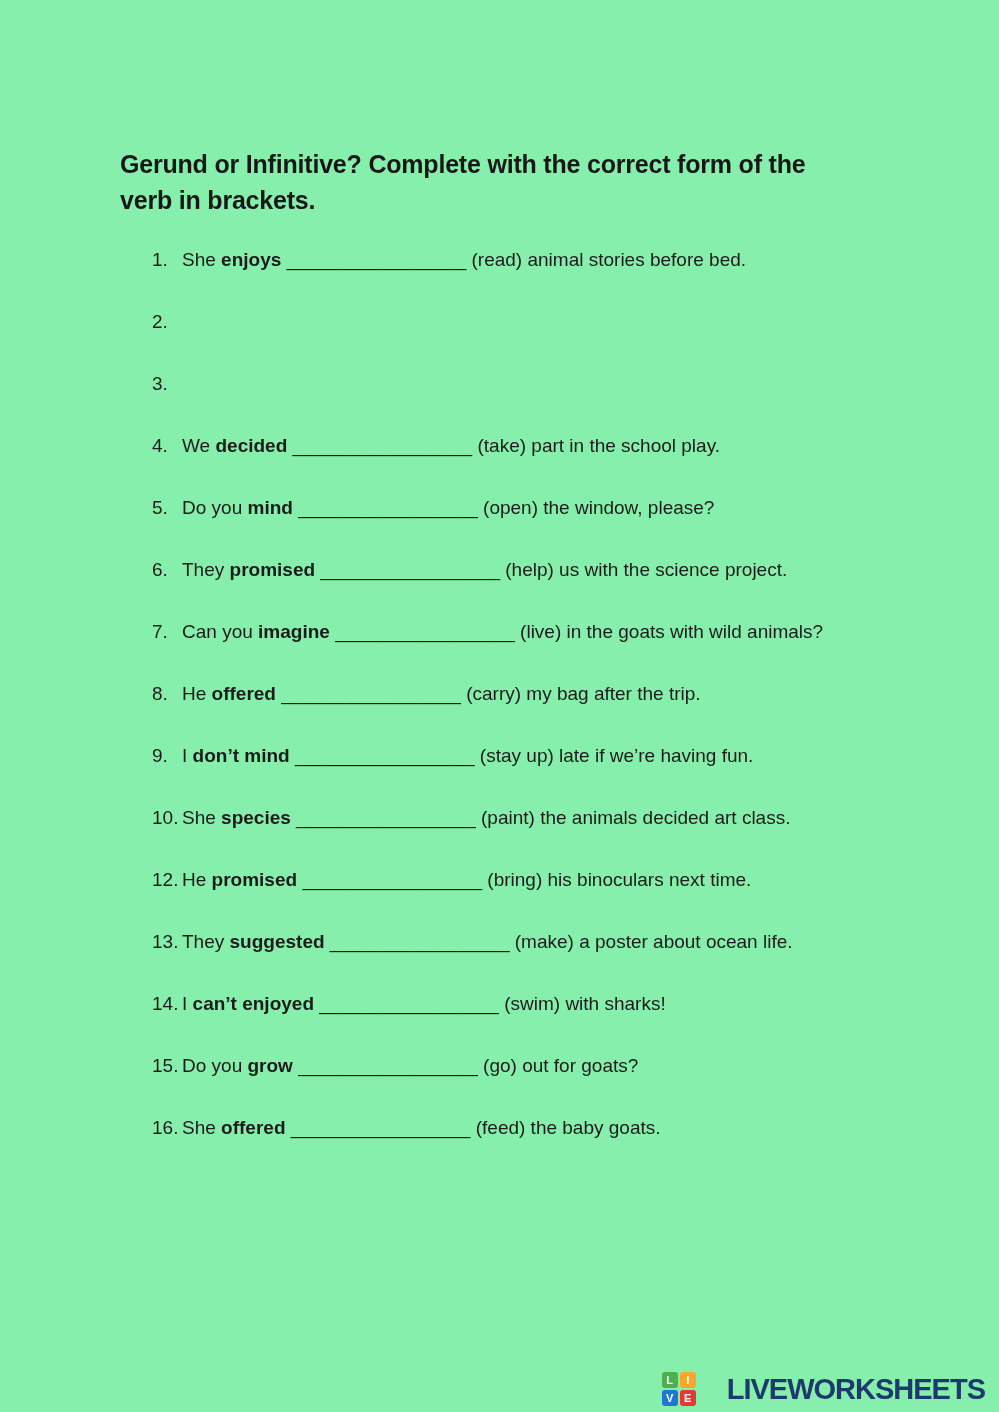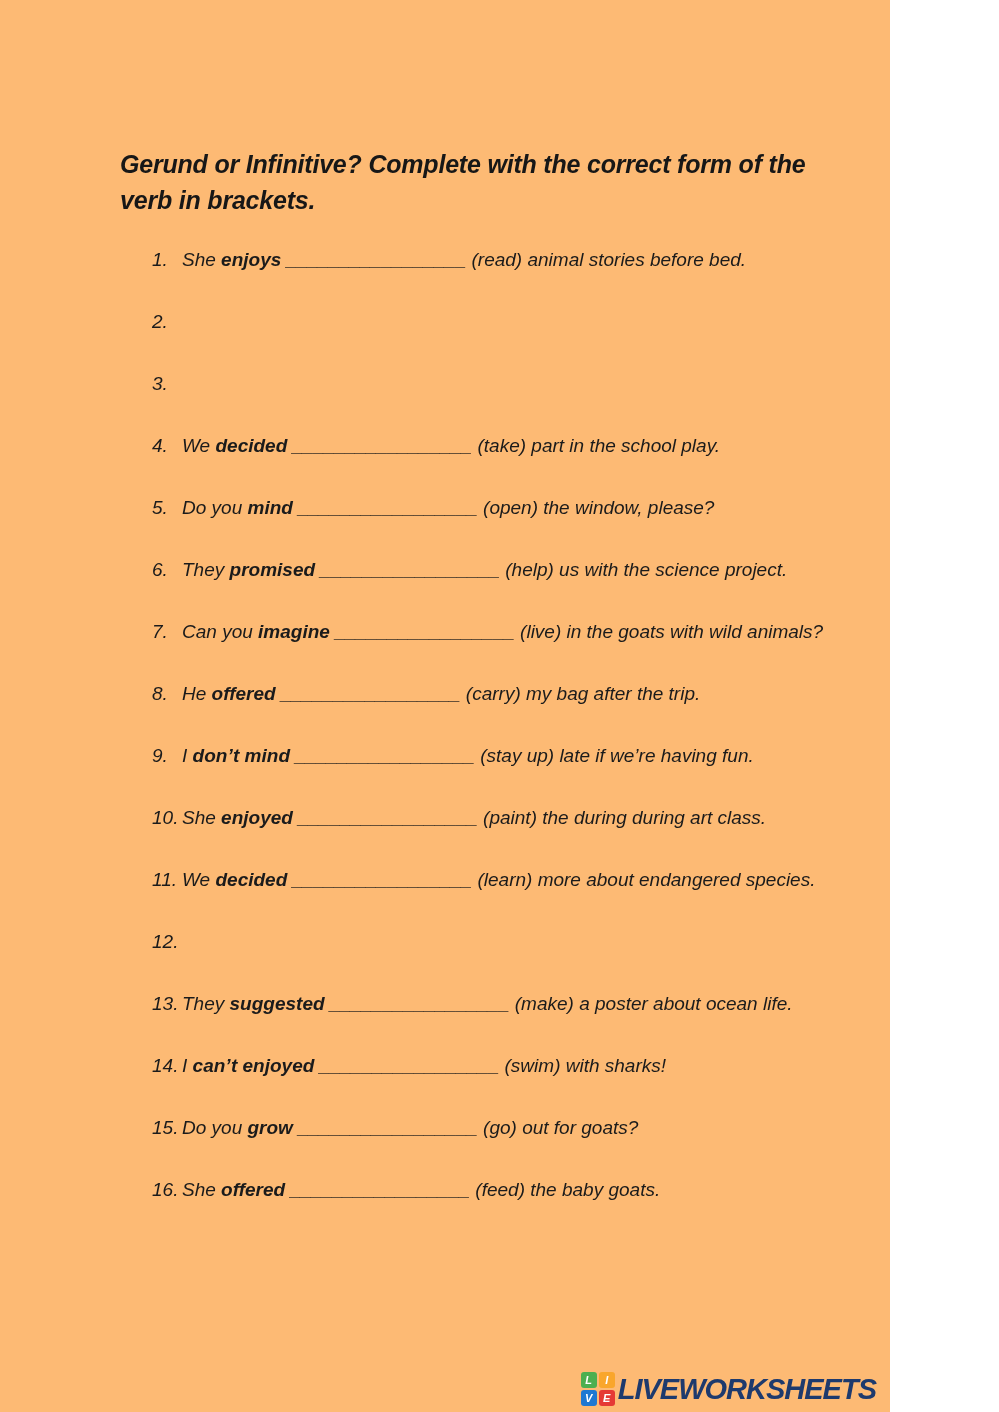--- a/index.html
+++ b/index.html
@@ -5,12 +5,11 @@
   html,body{margin:0;padding:0;background:#ffffff;}
   .page{
     position:relative;
-    width:890px;height:1412px;
-    background:#fdba74;
+    width:999px;height:1412px;
+    background:#86efac;
     font-family:"Liberation Sans",sans-serif;
     color:#1b1b1b;
     overflow:hidden;
-    font-style:italic;
   }
   .title{
     position:absolute;left:120px;top:146px;

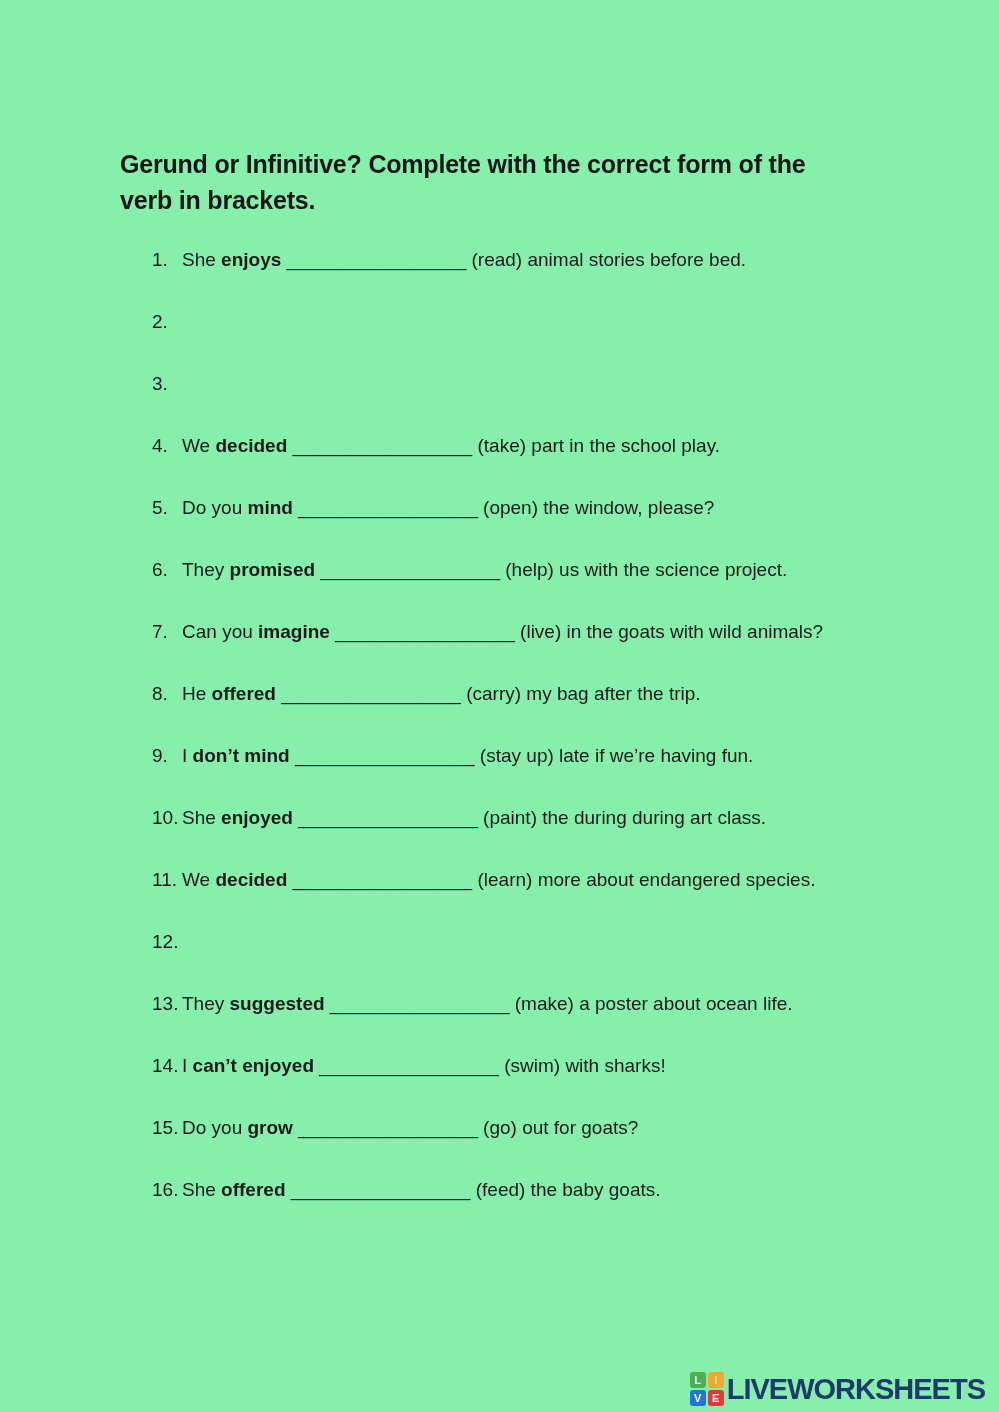--- a/index.html
+++ b/index.html
@@ -92,7 +92,7 @@
       </div>
     <div class="item">
         <span class="num">10.</span>
-        <span class="sentence"><span>She</span> <b>enjoyed</b> <span class="blank">_________________</span> <span>(paint) the during during art class.</span></span>
+        <span class="sentence"><span>She</span> <b>species</b> <span class="blank">_________________</span> <span>(paint) the during during art class.</span></span>
       </div>
     <div class="item">
         <span class="num">11.</span>

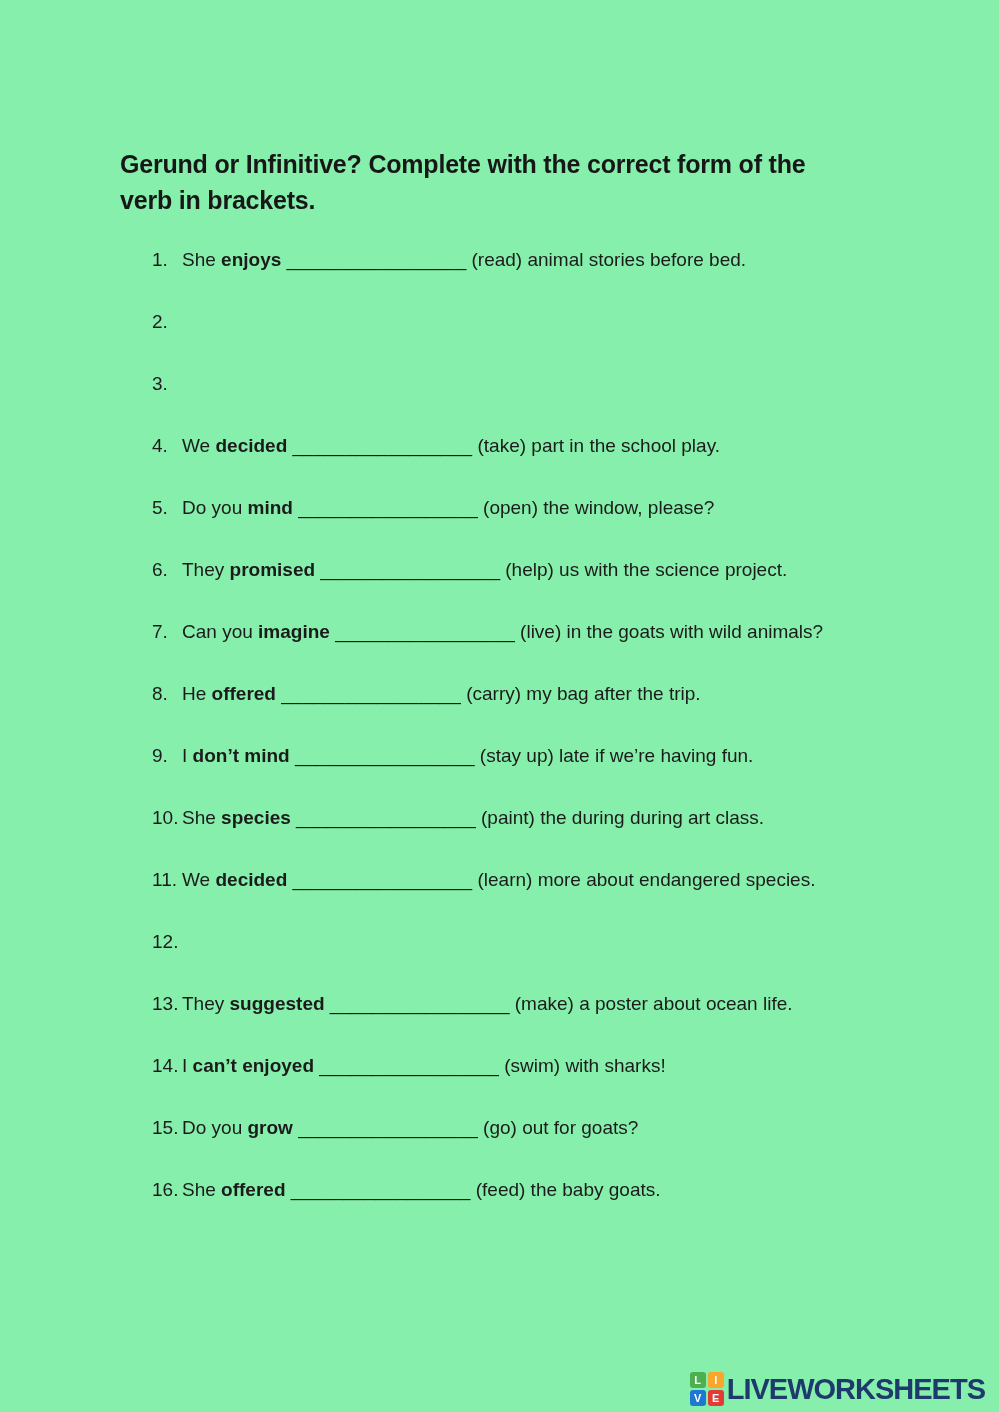--- a/index.html
+++ b/index.html
@@ -92,7 +92,7 @@
       </div>
     <div class="item">
         <span class="num">10.</span>
-        <span class="sentence"><span>She</span> <b>species</b> <span class="blank">_________________</span> <span>(paint) the during during art class.</span></span>
+        <span class="sentence"><span>She</span> <b>species</b> <span class="blank">_________________</span> <span>(paint) the animals decided art class.</span></span>
       </div>
     <div class="item">
         <span class="num">11.</span>

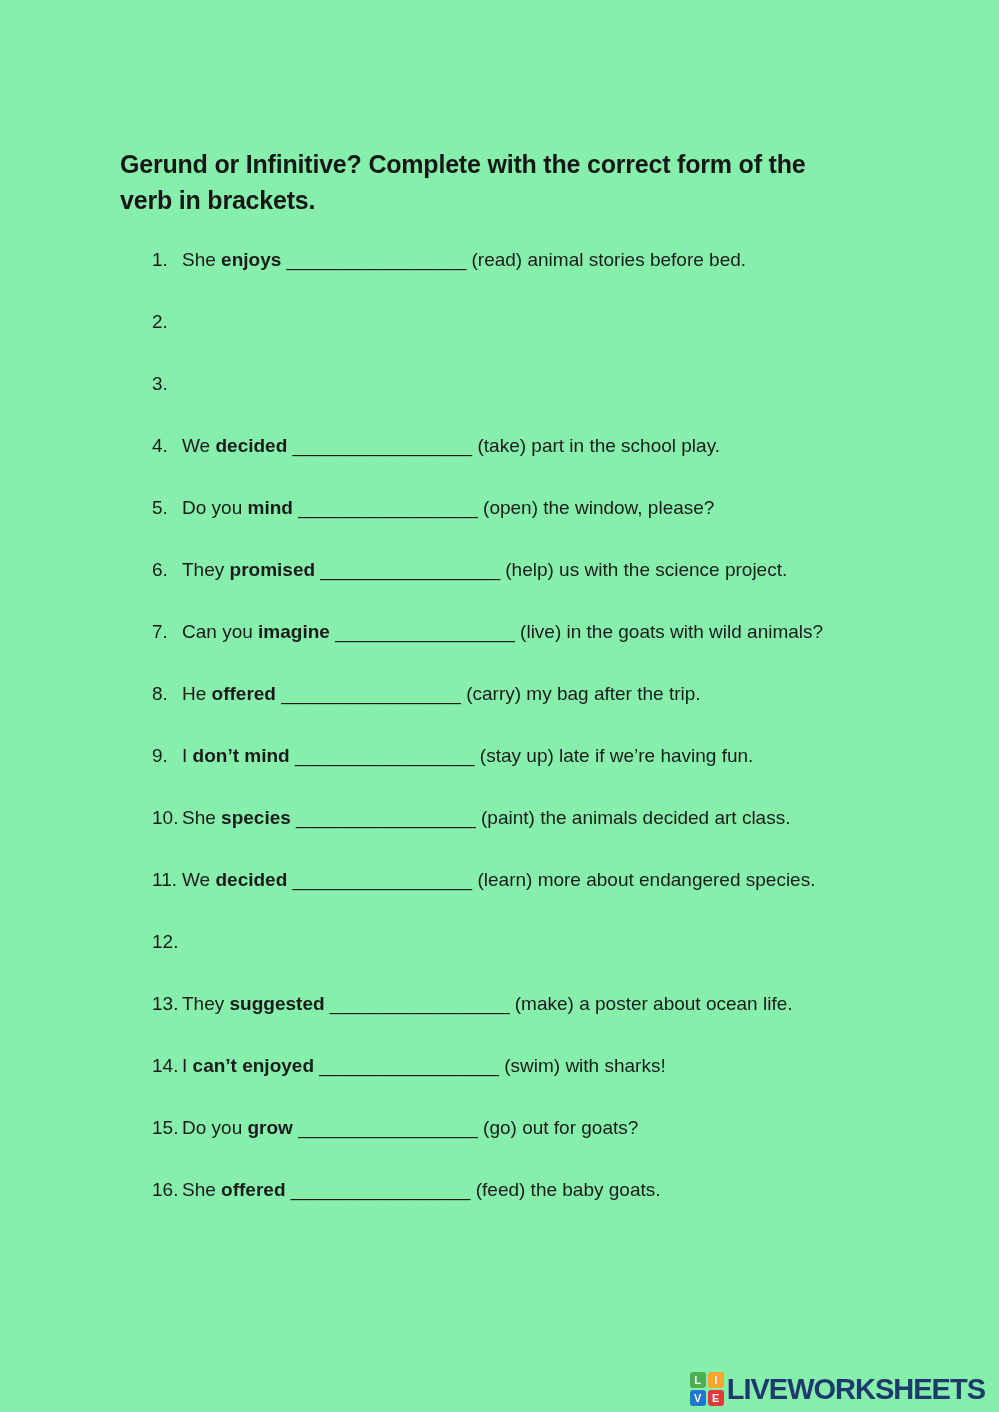--- a/index.html
+++ b/index.html
@@ -95,10 +95,6 @@
         <span class="sentence"><span>She</span> <b>species</b> <span class="blank">_________________</span> <span>(paint) the animals decided art class.</span></span>
       </div>
     <div class="item">
-        <span class="num">11.</span>
-        <span class="sentence"><span>We</span> <b>decided</b> <span class="blank">_________________</span> <span>(learn) more about endangered species.</span></span>
-      </div>
-    <div class="item">
         <span class="num">12.</span>
       </div>
     <div class="item">

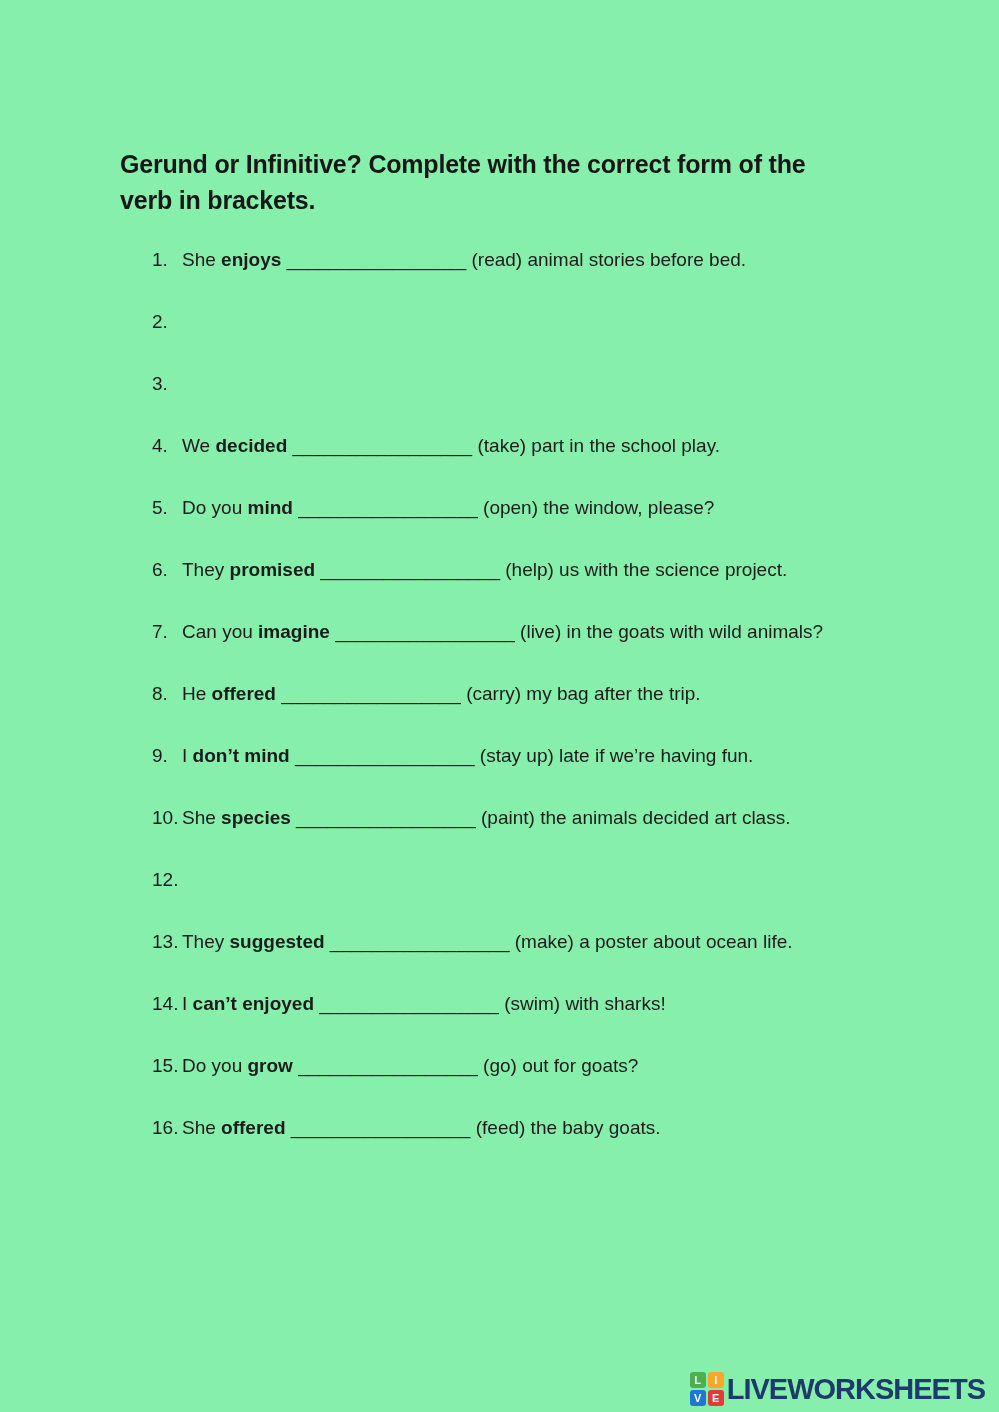--- a/index.html
+++ b/index.html
@@ -96,6 +96,7 @@
       </div>
     <div class="item">
         <span class="num">12.</span>
+        <span class="sentence"><span>He</span> <b>promised</b> <span class="blank">_________________</span> <span>(bring) his binoculars next time.</span></span>
       </div>
     <div class="item">
         <span class="num">13.</span>

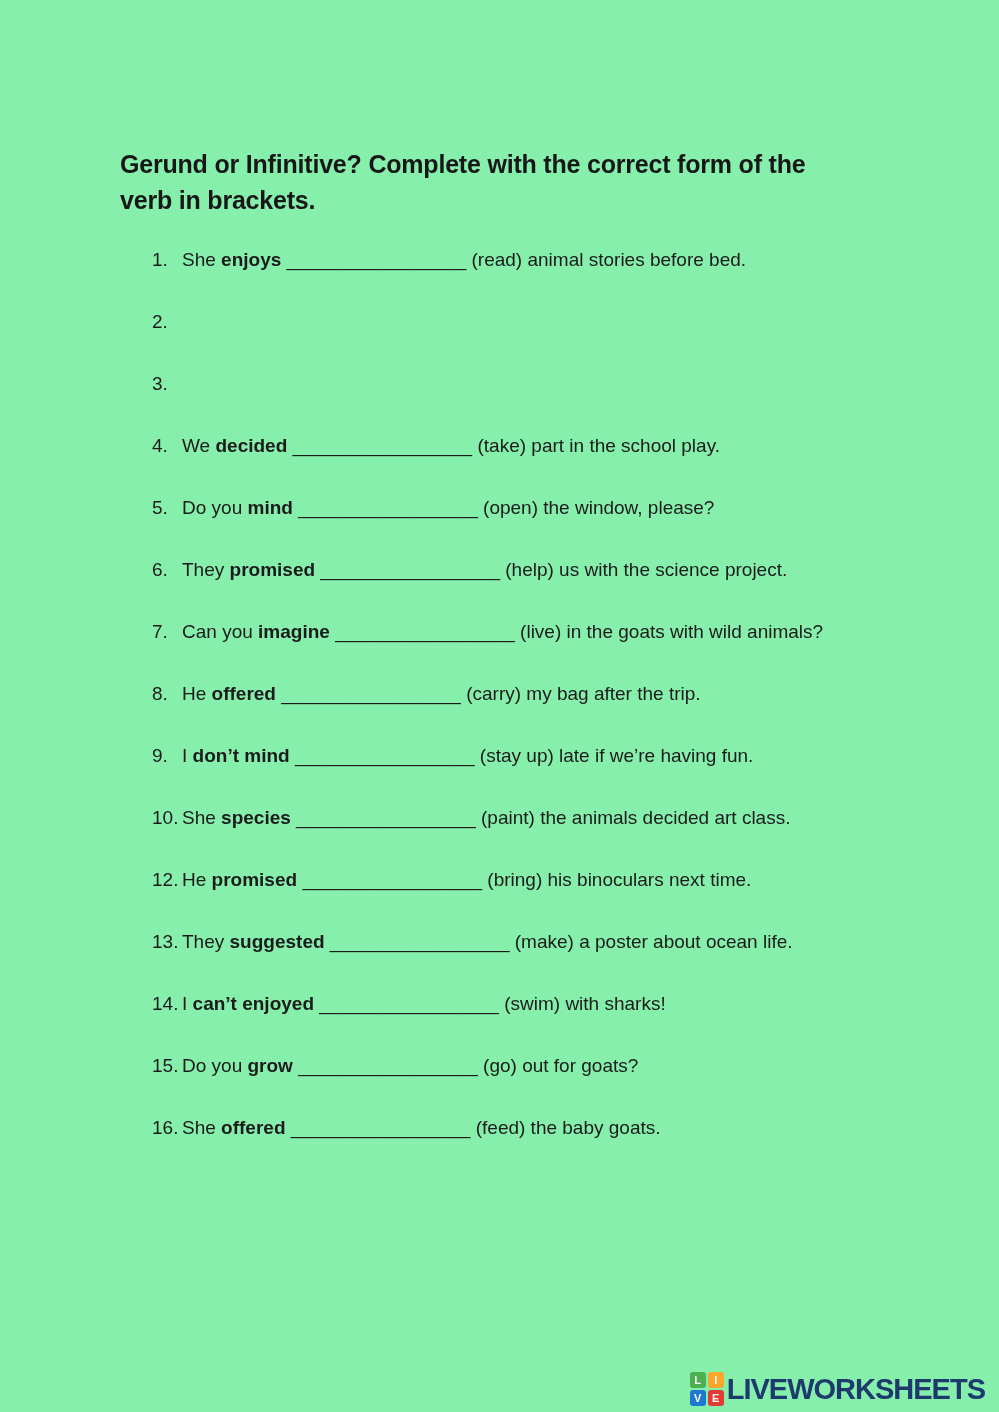--- a/index.html
+++ b/index.html
@@ -123,7 +123,7 @@
       <span class="tile" style="background: rgb(30, 120, 210);">V</span>
       <span class="tile" style="background: rgb(229, 57, 53);">E</span>
     </span>
-    <span class="brand" style="color: rgb(30, 58, 109);">LIVEWORKSHEETS</span>
+    <span class="brand" style="color: rgb(30, 58, 109); margin-left: 28px;">LIVEWORKSHEETS</span>
   </div>
 
 </div>

